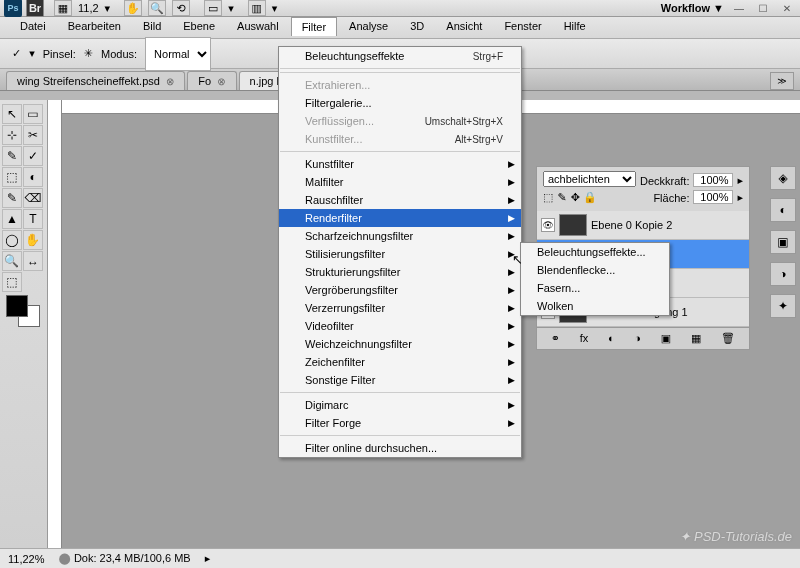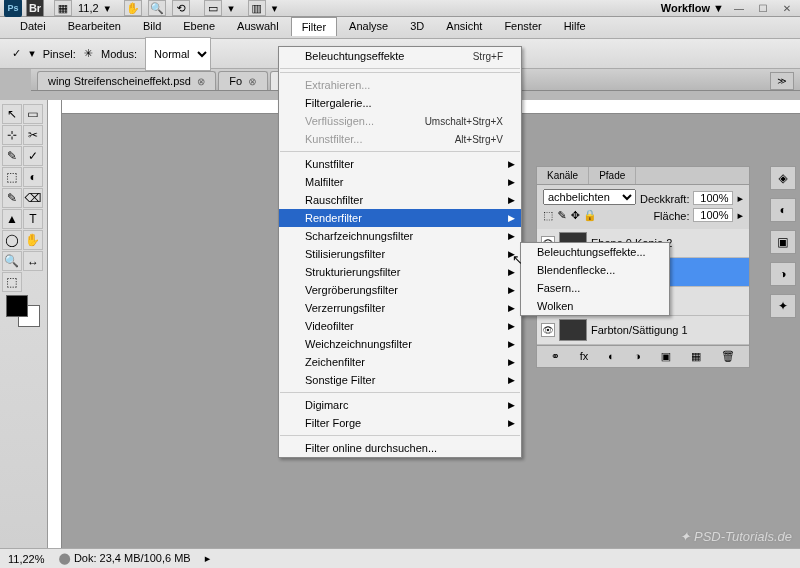--- a/index.html
+++ b/index.html
@@ -22,7 +22,7 @@
 .optionsbar .lbl { font-size:11px; }
 .optionsbar select,.optionsbar input { font-size:11px; border:1px solid #aaa; background:#fff; padding:9px 4px; }
 
-.tabbar { height:22px; background:linear-gradient(#d0d0d0,#b8b8b8); display:flex; align-items:flex-end; padding:0 6px; gap:2px; border-bottom:1px solid #888;margin-left:31px; }
+.tabbar { height:22px; background:linear-gradient(#d0d0d0,#b8b8b8); display:flex; align-items:flex-end; padding:0 6px; gap:2px; border-bottom:1px solid #888; }
 .doc-tab { padding:3px 10px; background:#d0d0d0; border:1px solid #999; border-bottom:none; display:flex; align-items:center; gap:6px; border-radius:3px 3px 0 0; font-size:10px; }
 .doc-tab.active { background:#e8e8e8; }
 .tab-x { font-size:10px; color:#666; }

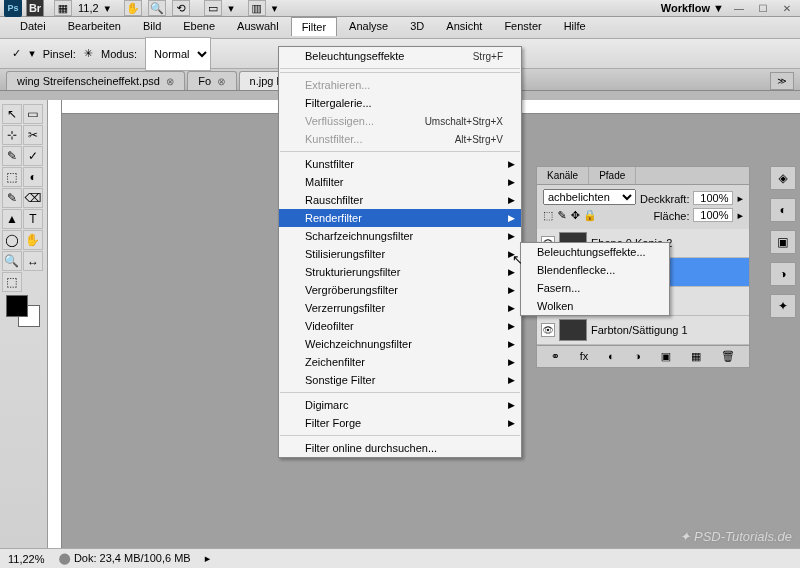--- a/index.html
+++ b/index.html
@@ -274,10 +274,6 @@
 <div class="cursor">↖</div>
 
 <div class="right-panels">
-  <div class="panel-tabs">
-    <div class="panel-tab">Kanäle</div>
-    <div class="panel-tab">Pfade</div>
-  </div>
   <div class="panel-body">
     <div class="opt-row">
       <select style="flex:1"><option>achbelichten</option></select>

